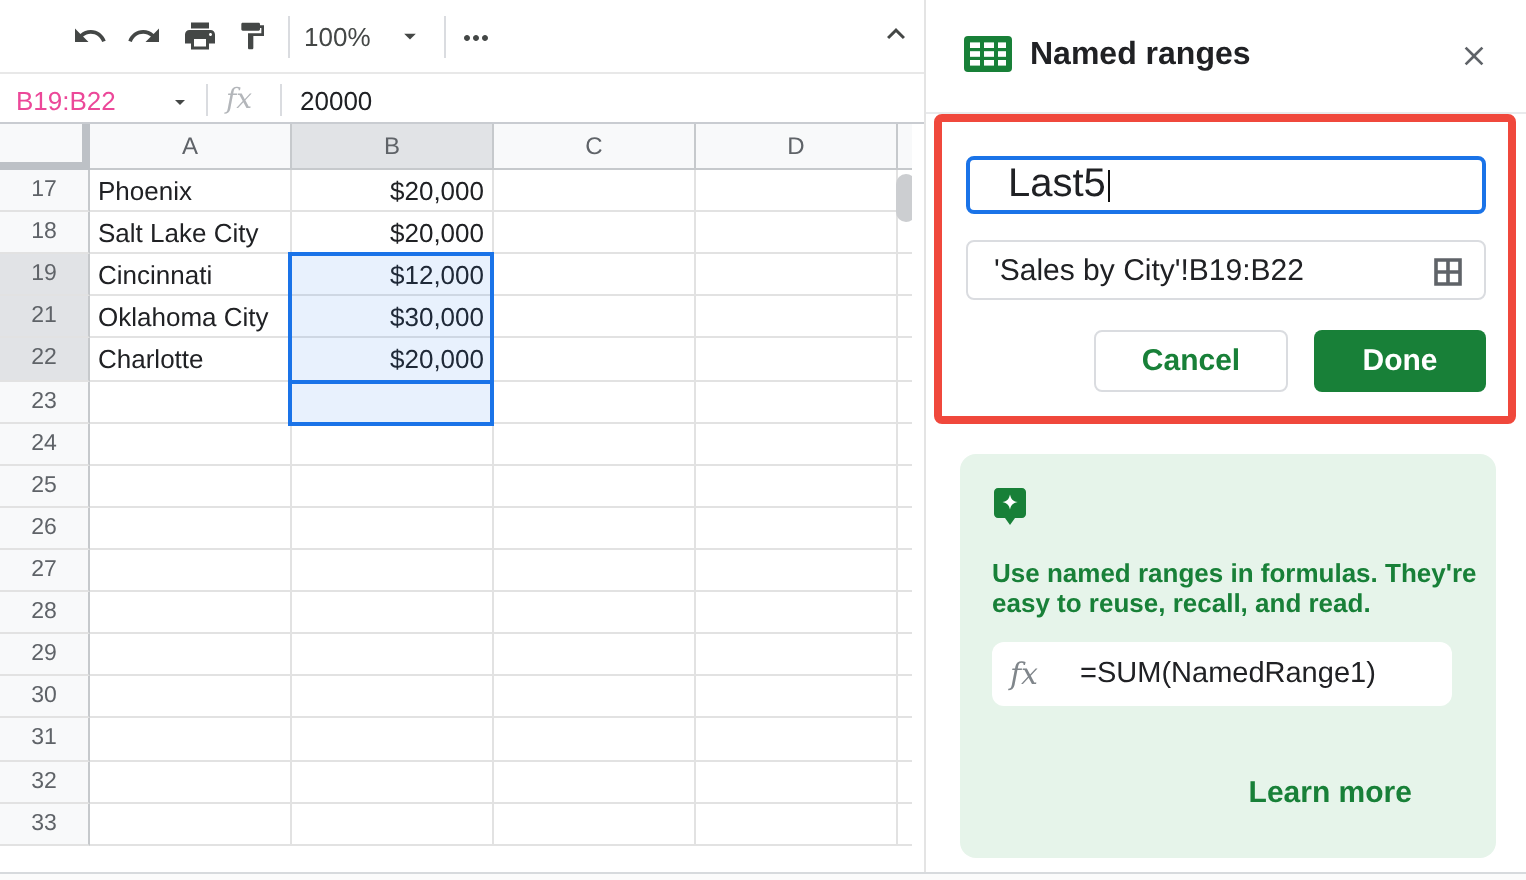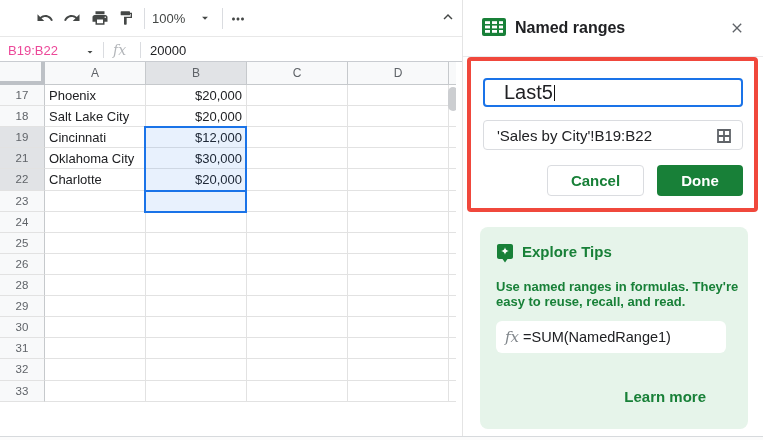--- a/index.html
+++ b/index.html
@@ -366,7 +366,6 @@
           <path d="M8 3.2c.5 2.3 1.4 3.3 3.8 3.8-2.4.5-3.3 1.5-3.8 3.8-.5-2.3-1.4-3.3-3.8-3.8 2.4-.5 3.3-1.5 3.8-3.8z" fill="#fff"></path>
         </svg>
       </span>
-      <span id="explore-title">Explore Tips</span>
       <div id="explore-body">Use named ranges in formulas. They're easy to reuse, recall, and read.</div>
       <div id="formula-chip">
         <span class="fx">fx</span>

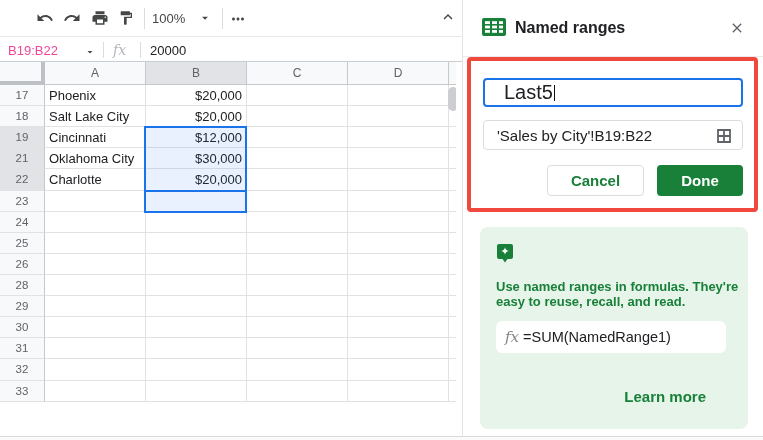--- a/index.html
+++ b/index.html
@@ -253,6 +253,14 @@
           </div>
           <div class="g-row">
             <div class="row-h">26</div>
+            <div class="g-cell city" style="width: 101px;"></div>
+            <div class="g-cell val" style="width: 101px;"></div>
+            <div class="g-cell" style="width: 101px;"></div>
+            <div class="g-cell" style="width: 101px;"></div>
+            <div class="g-cell sliver" style="width: 7px;"></div>
+          </div>
+          <div class="g-row">
+            <div class="row-h">27</div>
             <div class="g-cell city" style="width: 101px;"></div>
             <div class="g-cell val" style="width: 101px;"></div>
             <div class="g-cell" style="width: 101px;"></div>

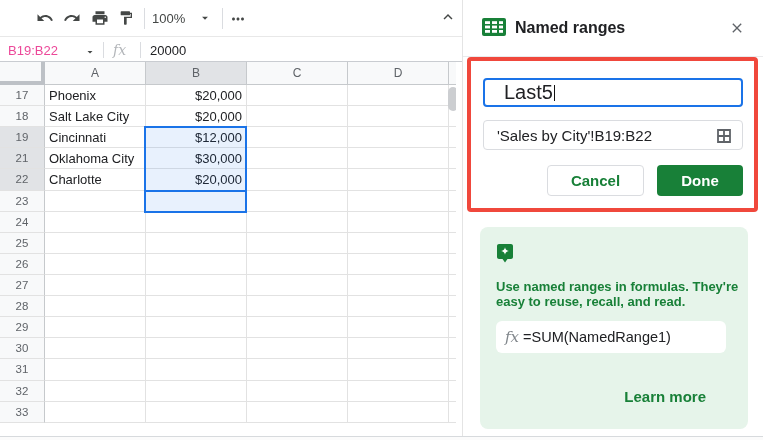--- a/index.html
+++ b/index.html
@@ -109,7 +109,7 @@
   #formula-chip { position:absolute; left:16px; top:94px; width:230px; height:32px; background:#fff;
     border-radius:6px; display:flex; align-items:center; }
   #formula-chip .fx { margin-left:9px; color:#80868b; font-size:15px; }
-  #formula-chip-text { margin-left:4px; font-size:14.5px; color:#202124; }
+  #formula-chip-text { margin-left:21px; font-size:14.5px; color:#202124; }
   #learn-more { position:absolute; right:42px; top:161px; font-size:15px; font-weight:bold; color:#188038;
     cursor:pointer; }
 

